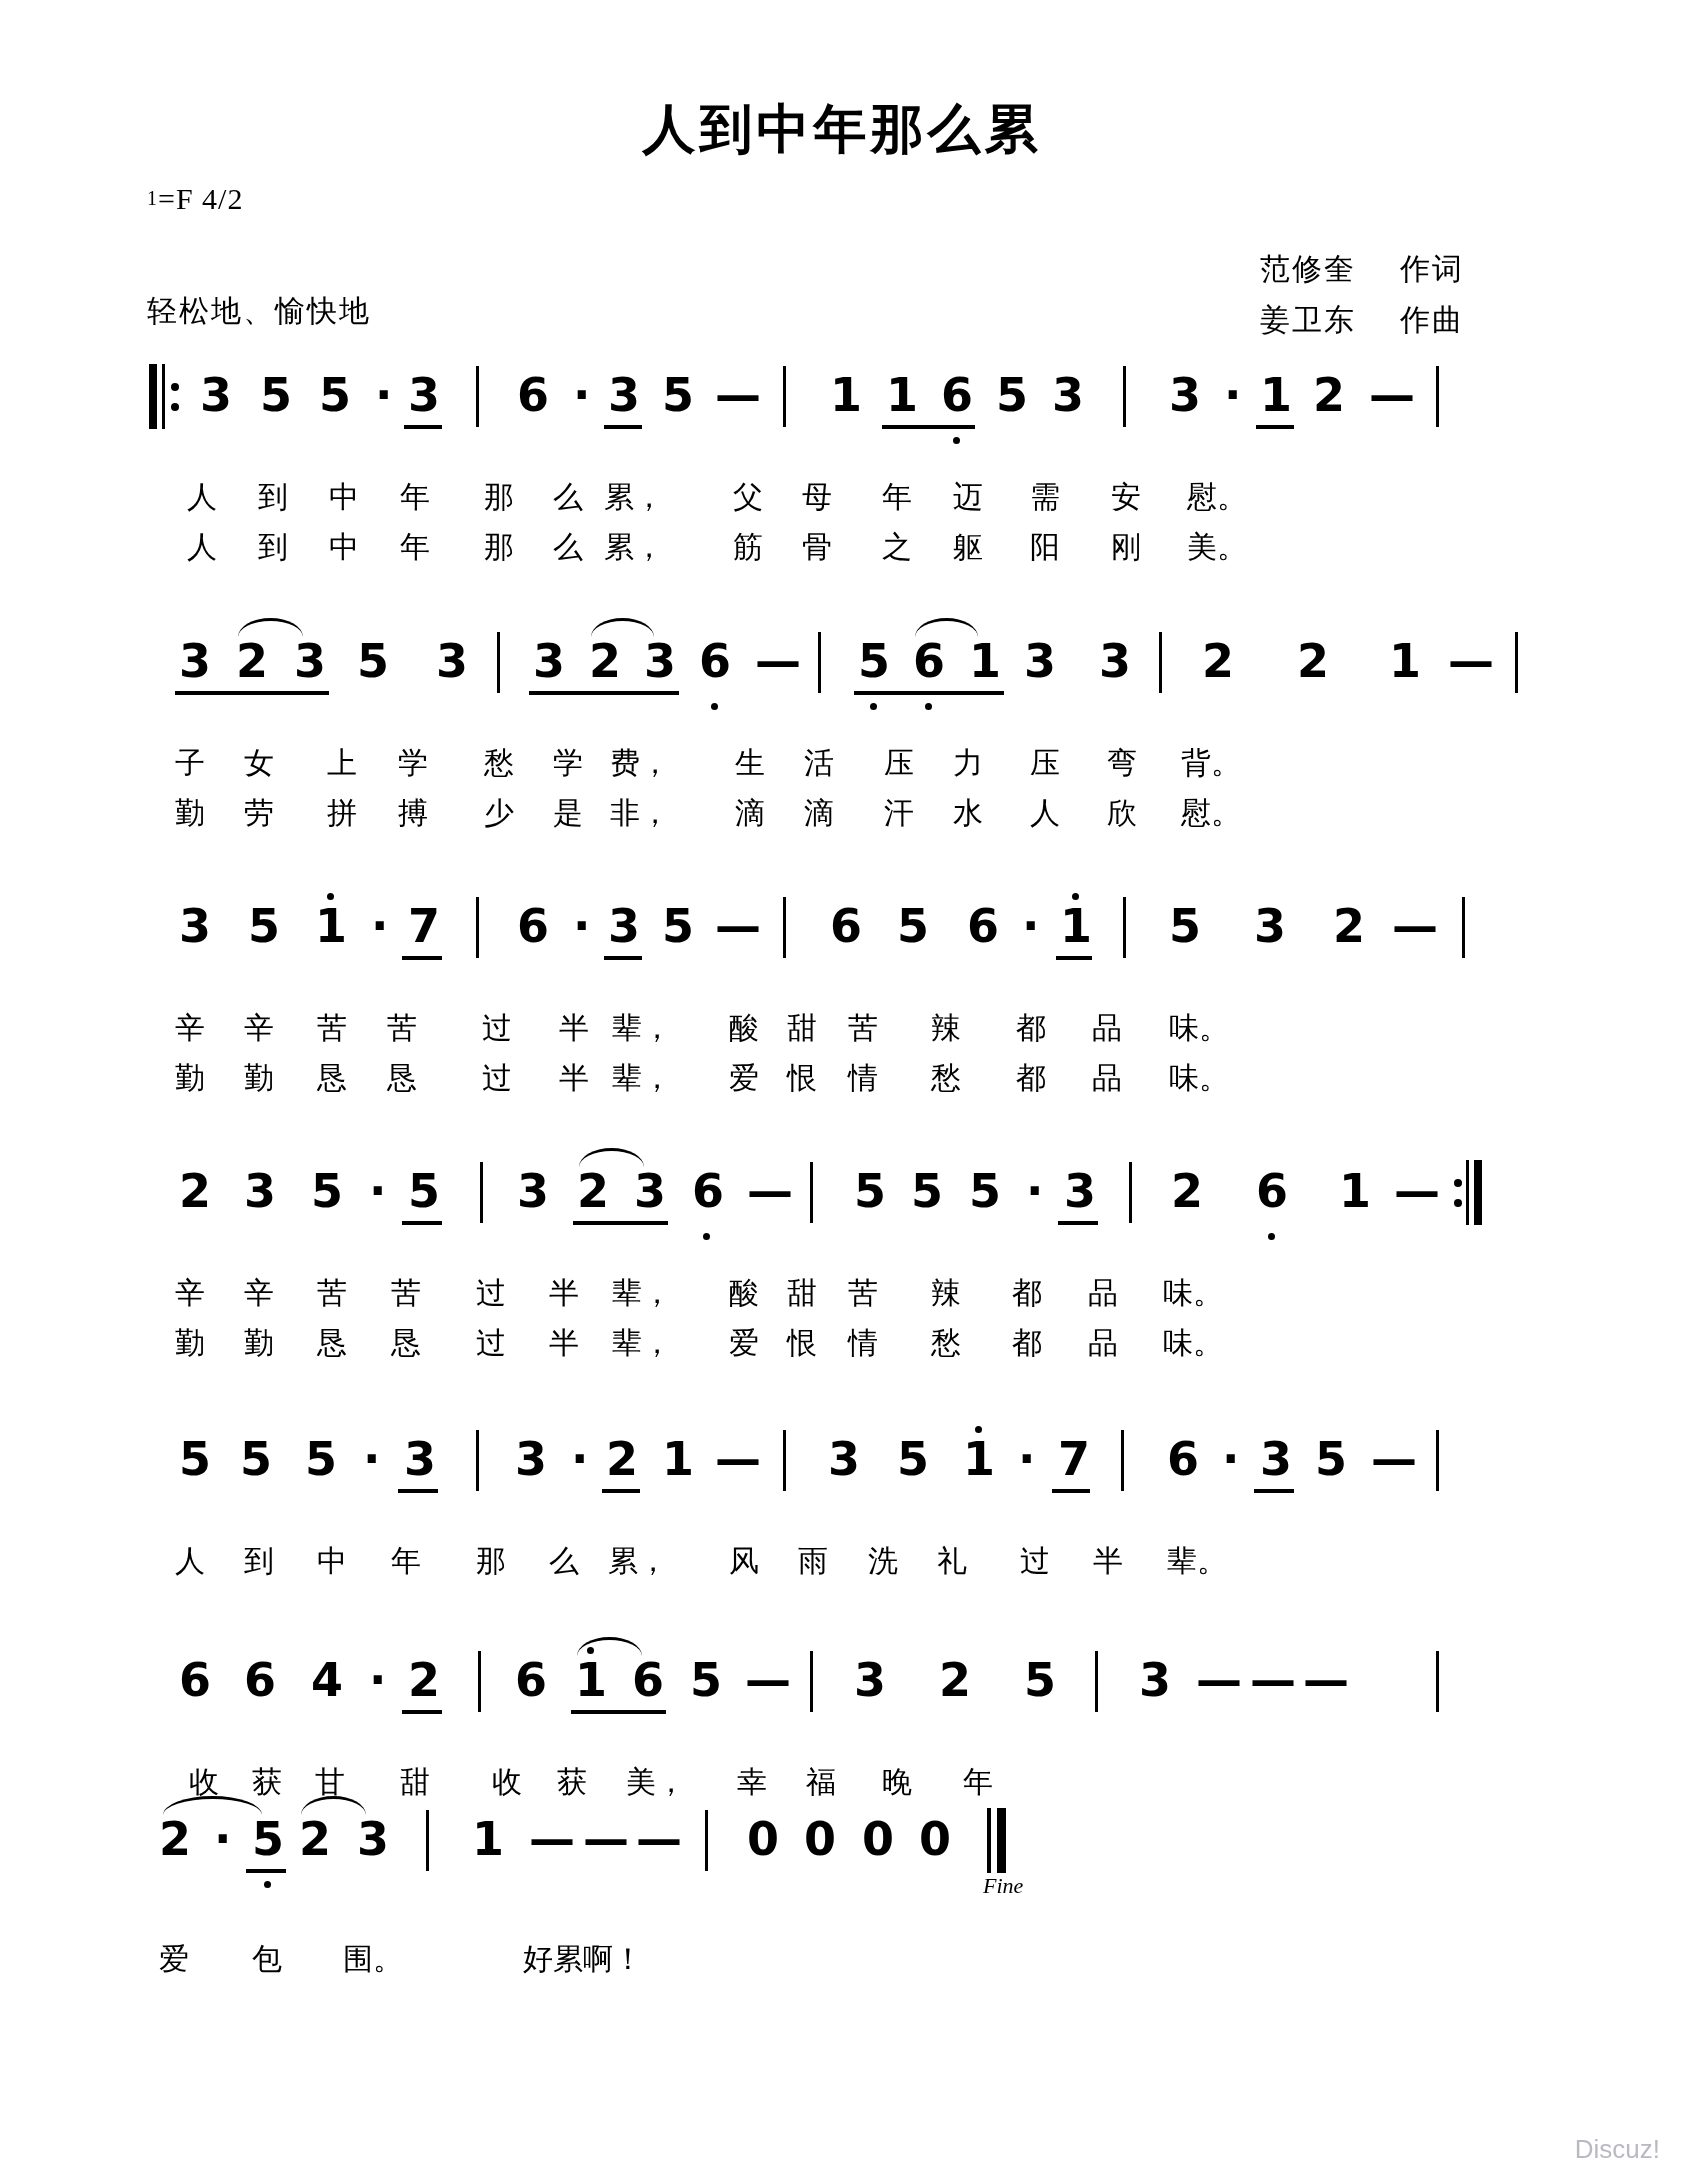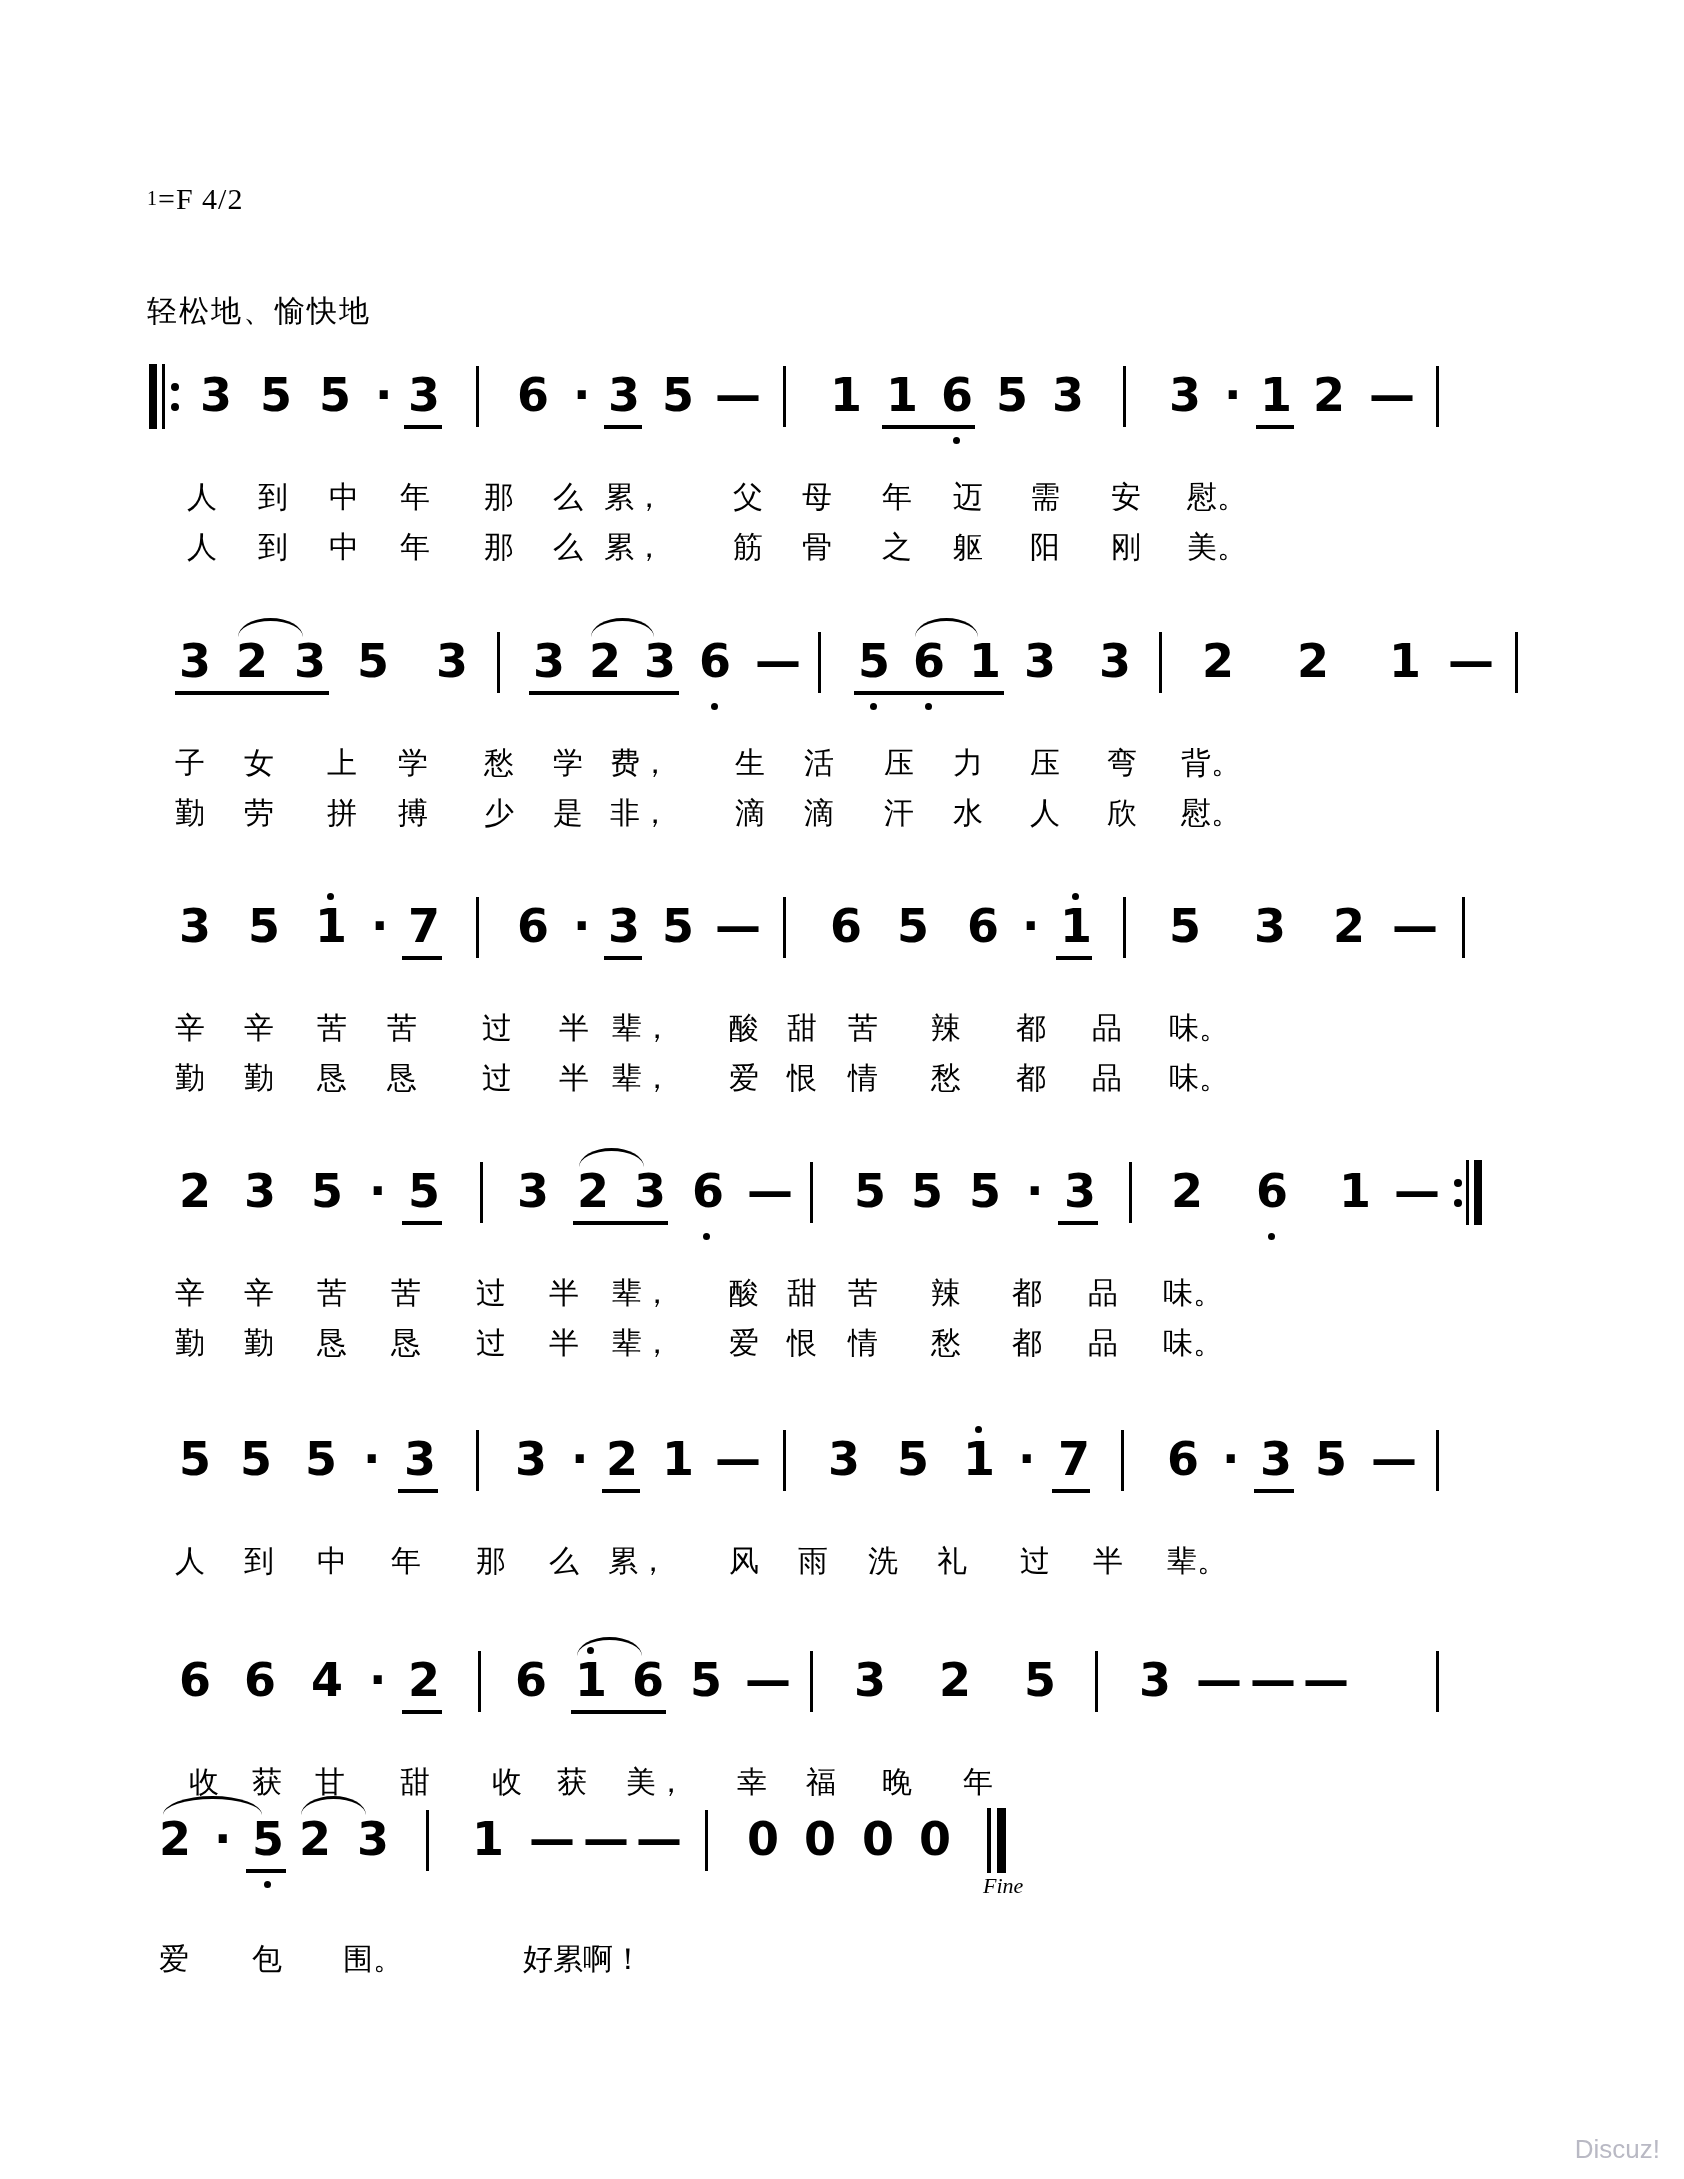--- a/index.html
+++ b/index.html
@@ -209,6 +209,7 @@
 
 <div class="sheet">
 
+  <div class="title">人到中年那么累</div>
 
   <div class="keysig"><span class="one">1</span><span>=F  4/2</span></div>
 

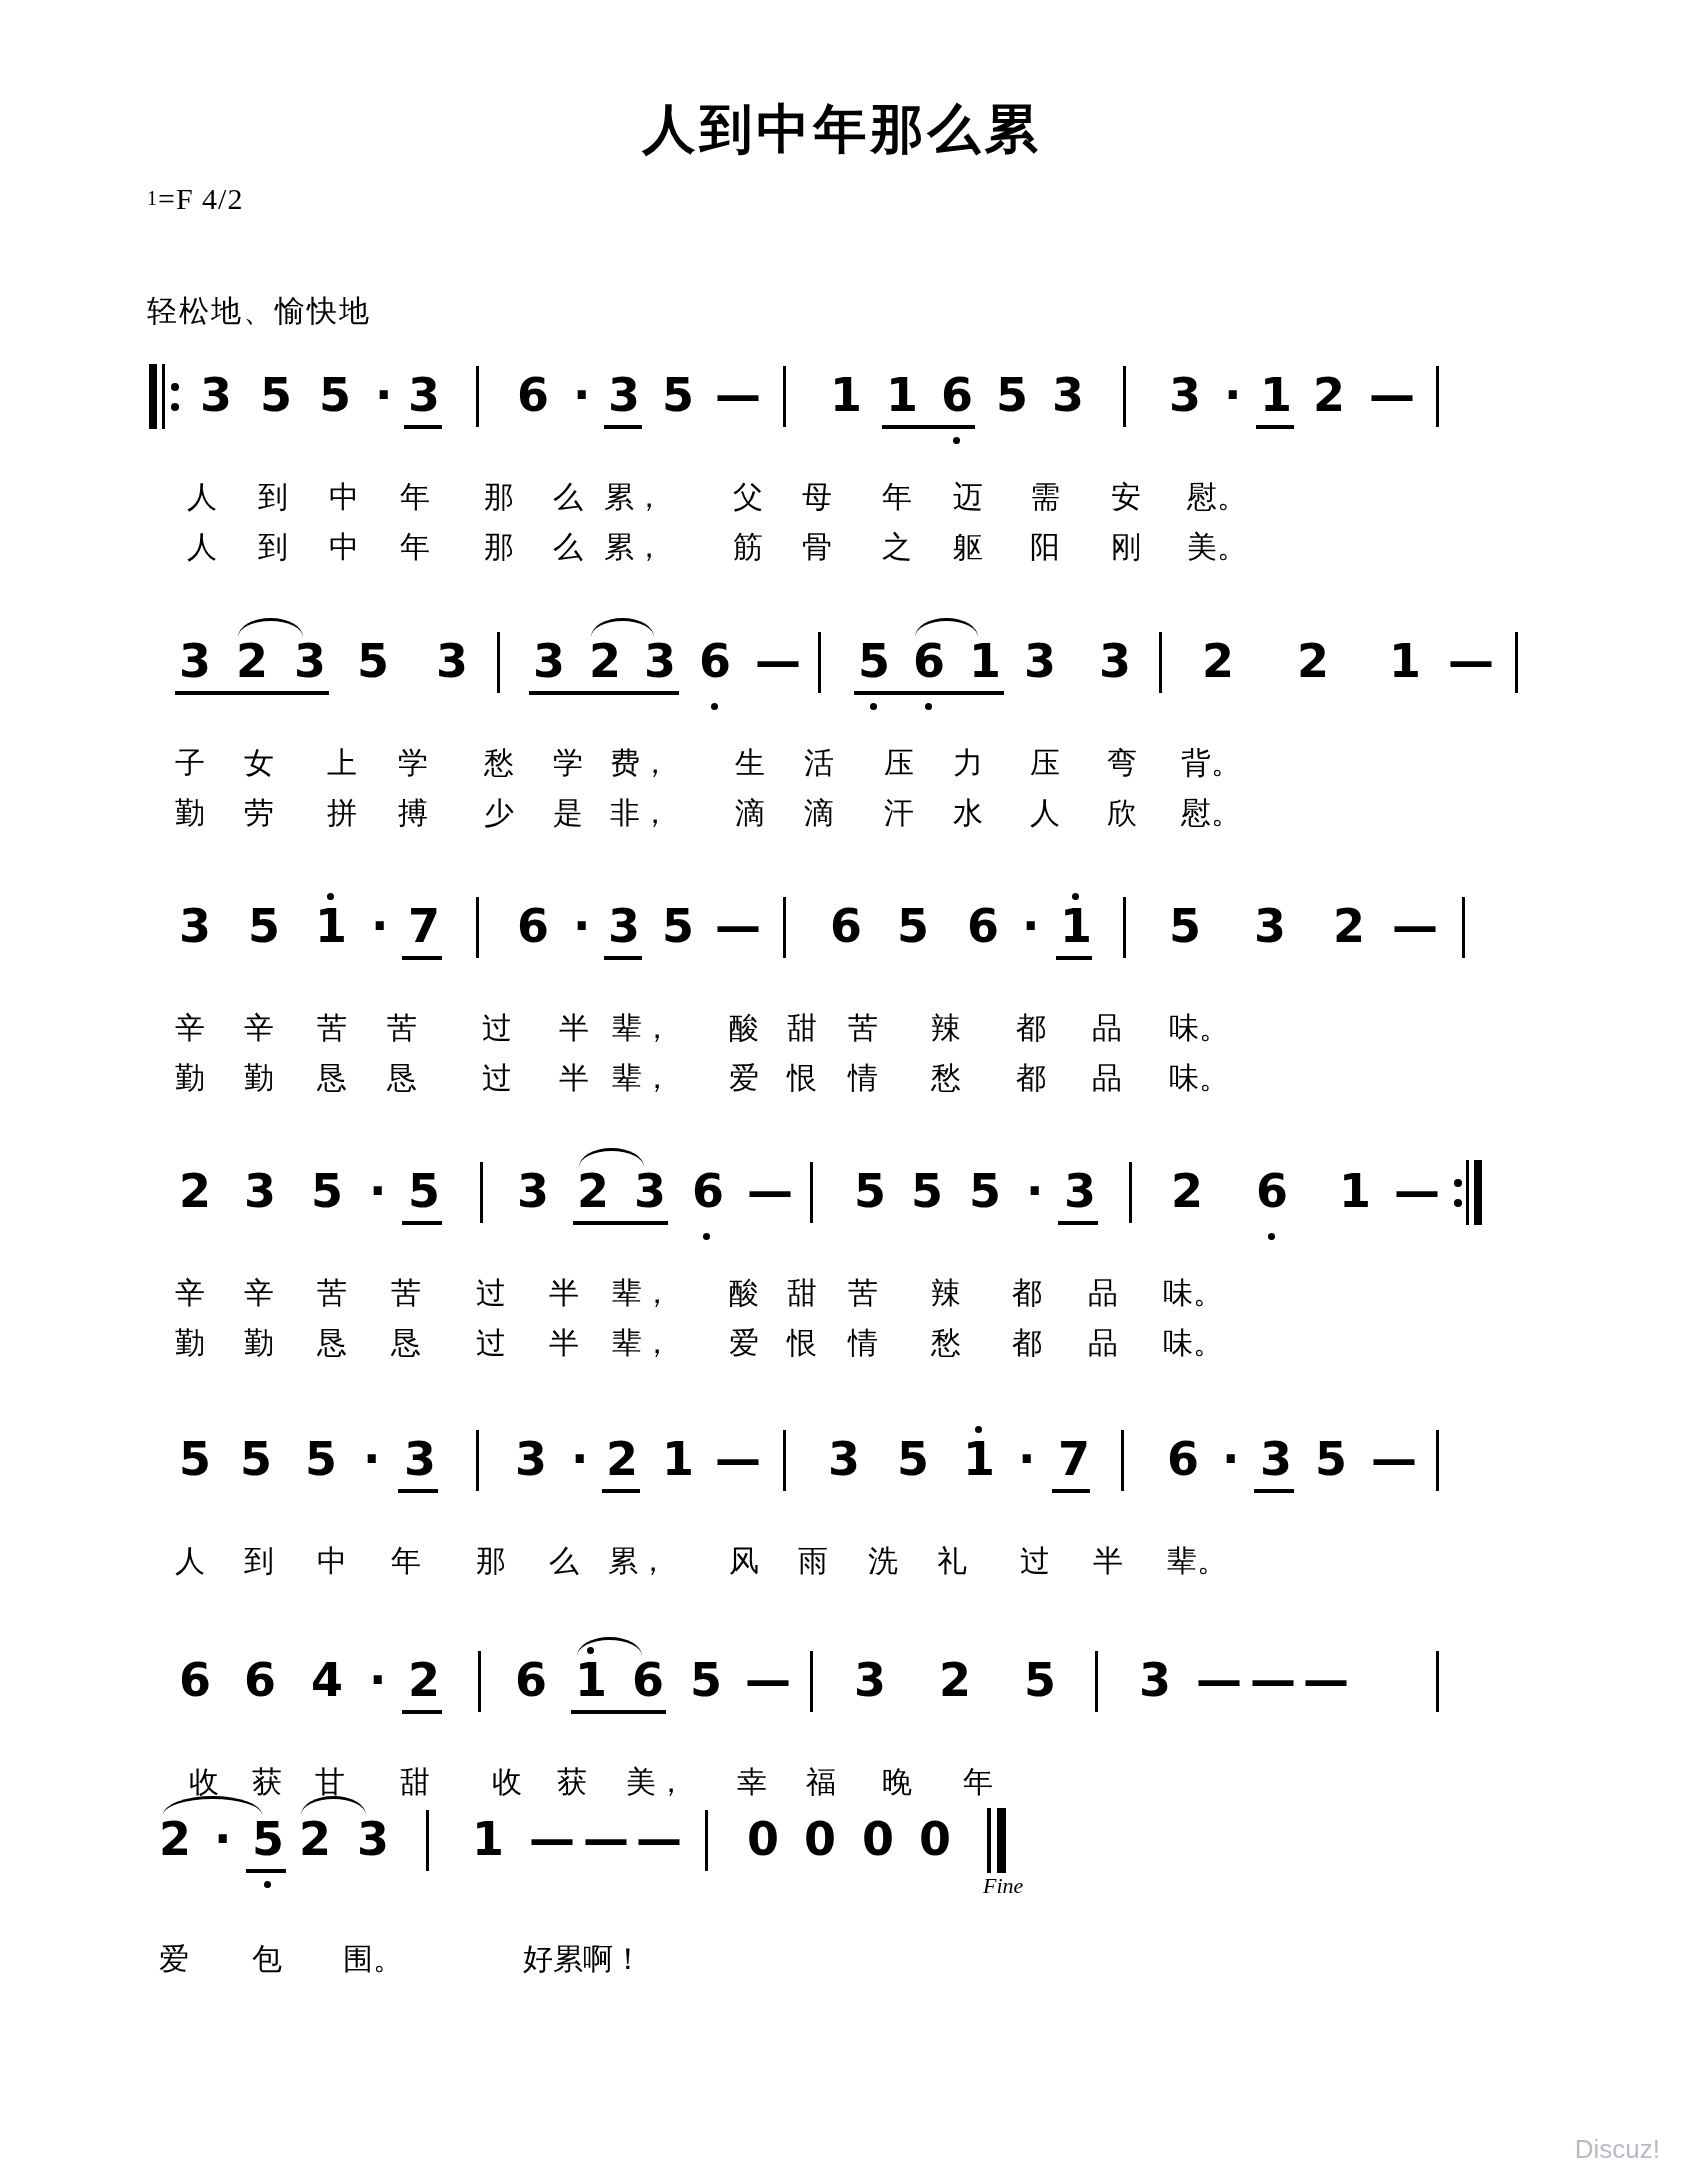--- a/index.html
+++ b/index.html
@@ -215,6 +215,10 @@
 
   <div class="mood">轻松地、愉快地</div>
 
+  <div class="credits">
+    <div><span>范修奎</span><span class="role">作词</span></div>
+    <div><span>姜卫东</span><span class="role">作曲</span></div>
+  </div>
 
   <div class="system" style="top:368px;">
     <div class="noterow">

